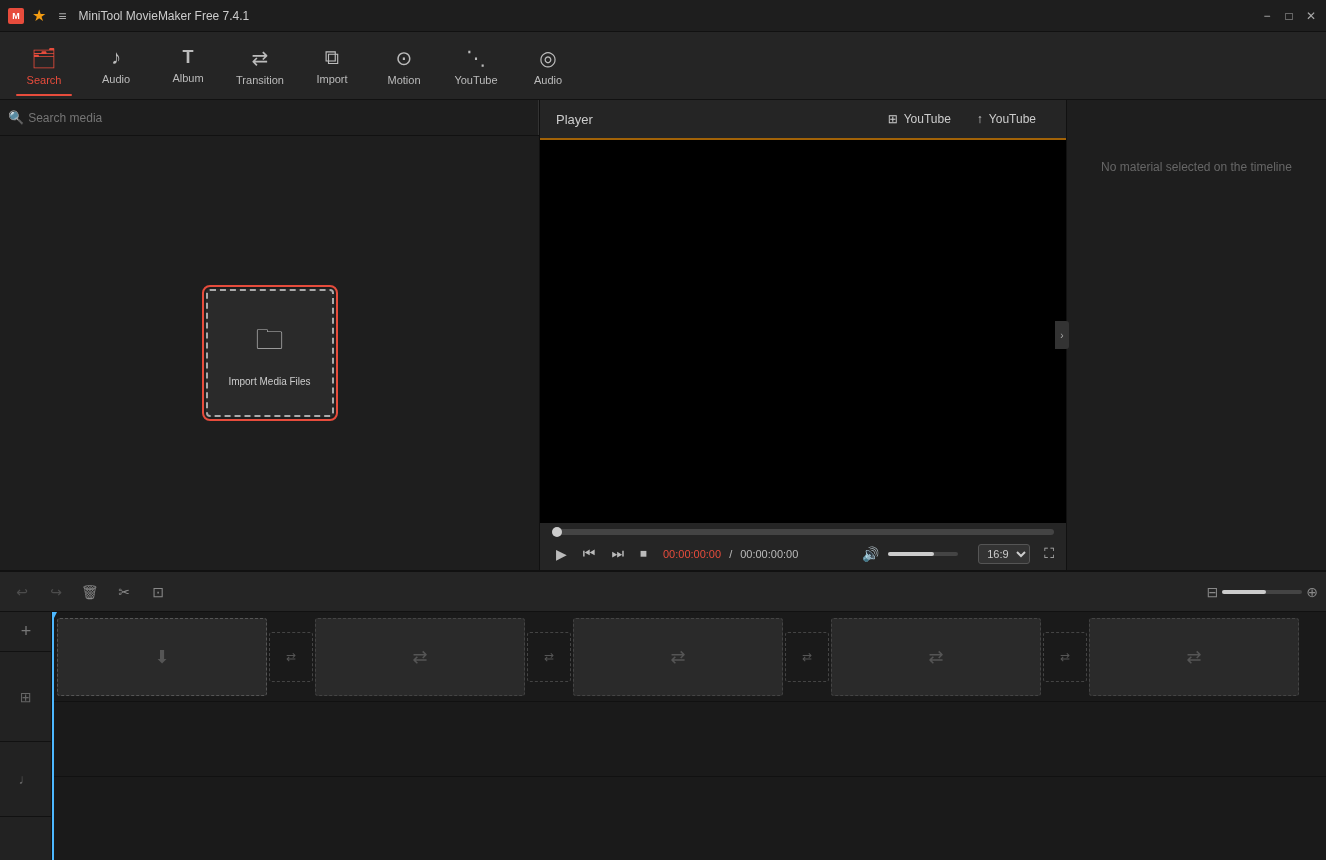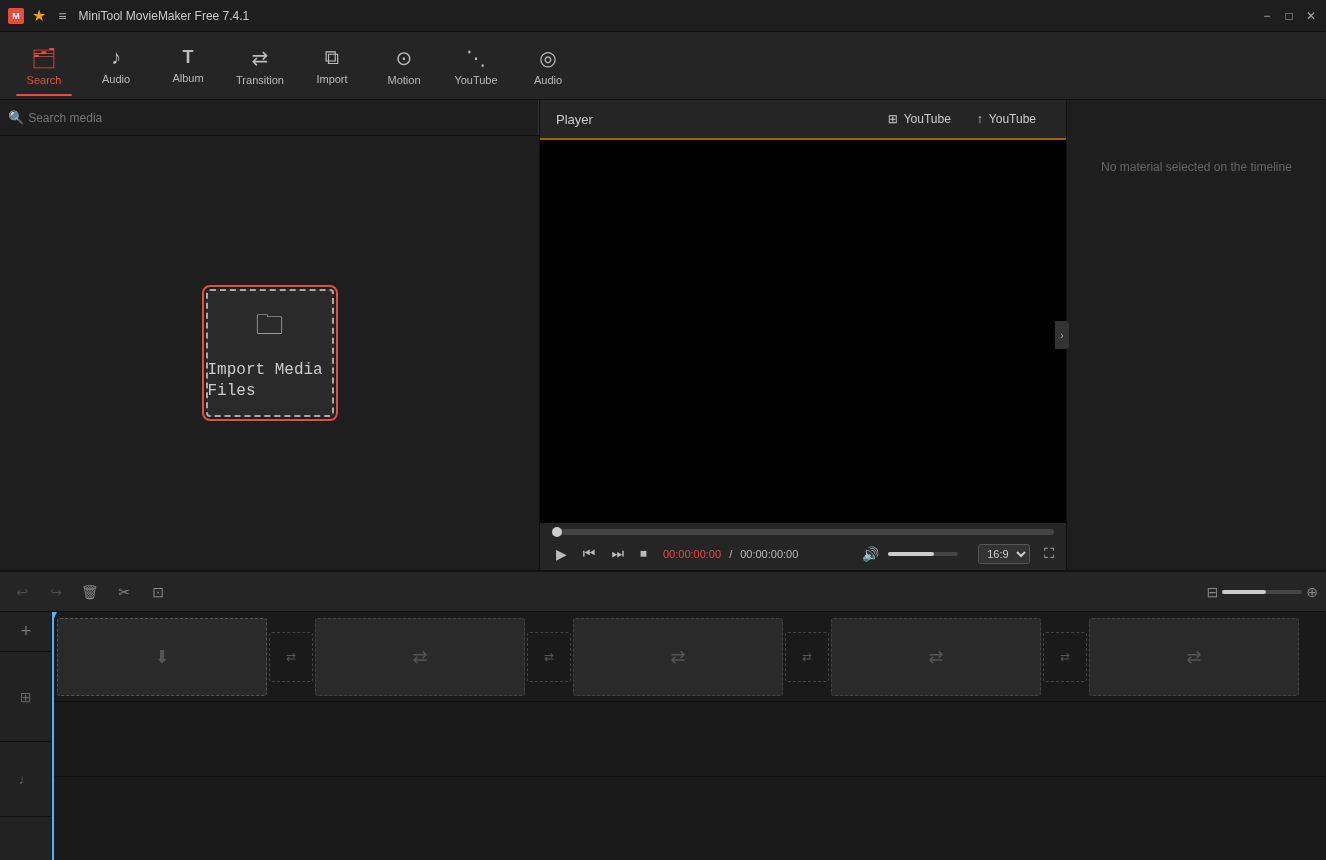--- a/index.html
+++ b/index.html
@@ -218,10 +218,9 @@
     }
     #import-icon { font-size: 28px; color: #bbb; }
     #import-label {
-      font-size: 16px;
+      font-size: 10px;
       color: #ccc;
       line-height: 1.3;
-      font-family: Liberation Mono, monospace;
     }
 
     

